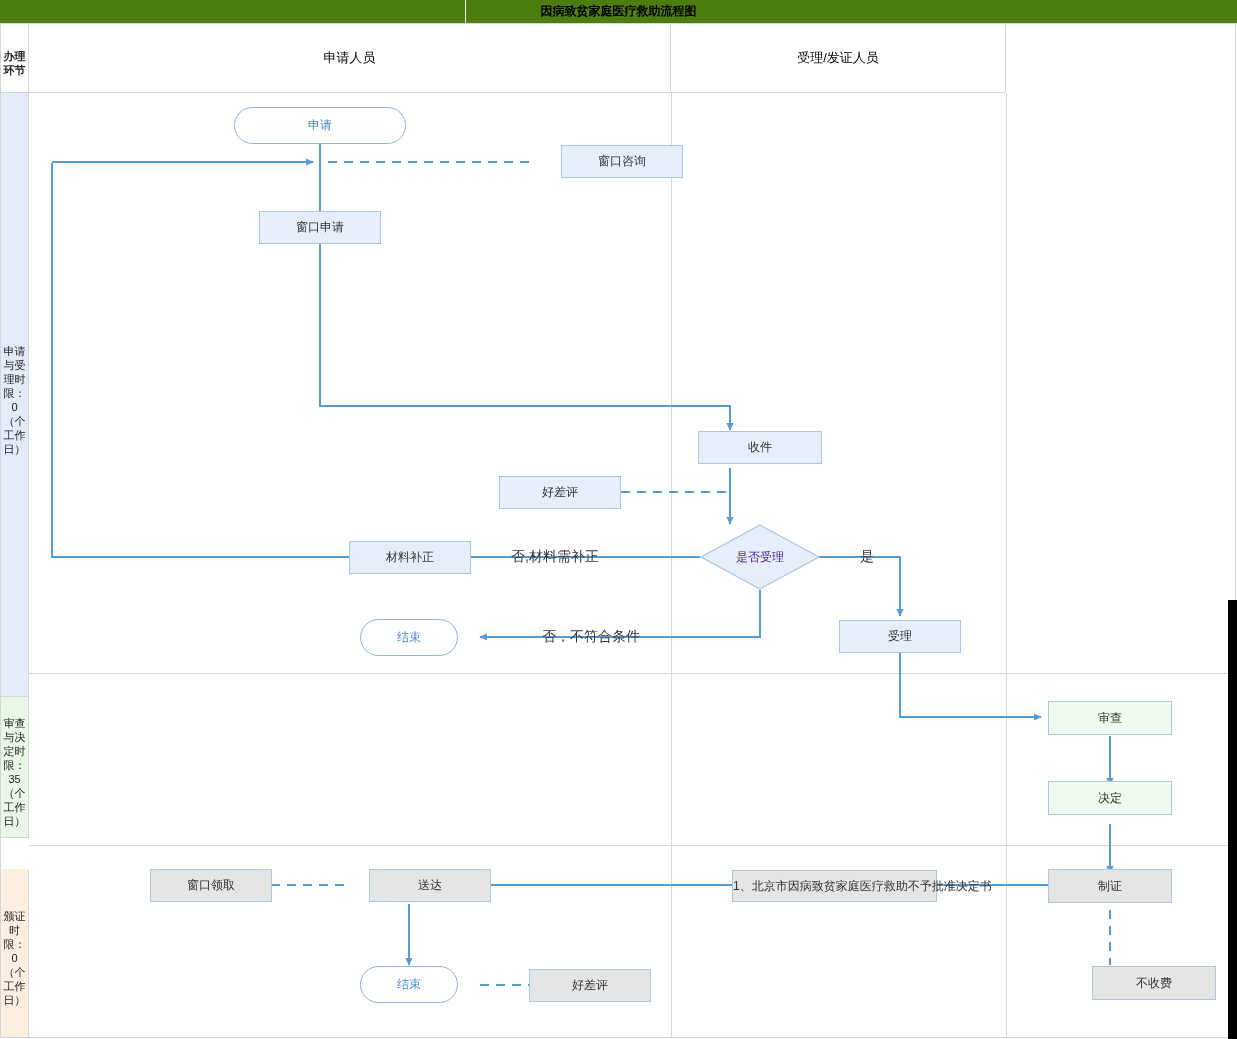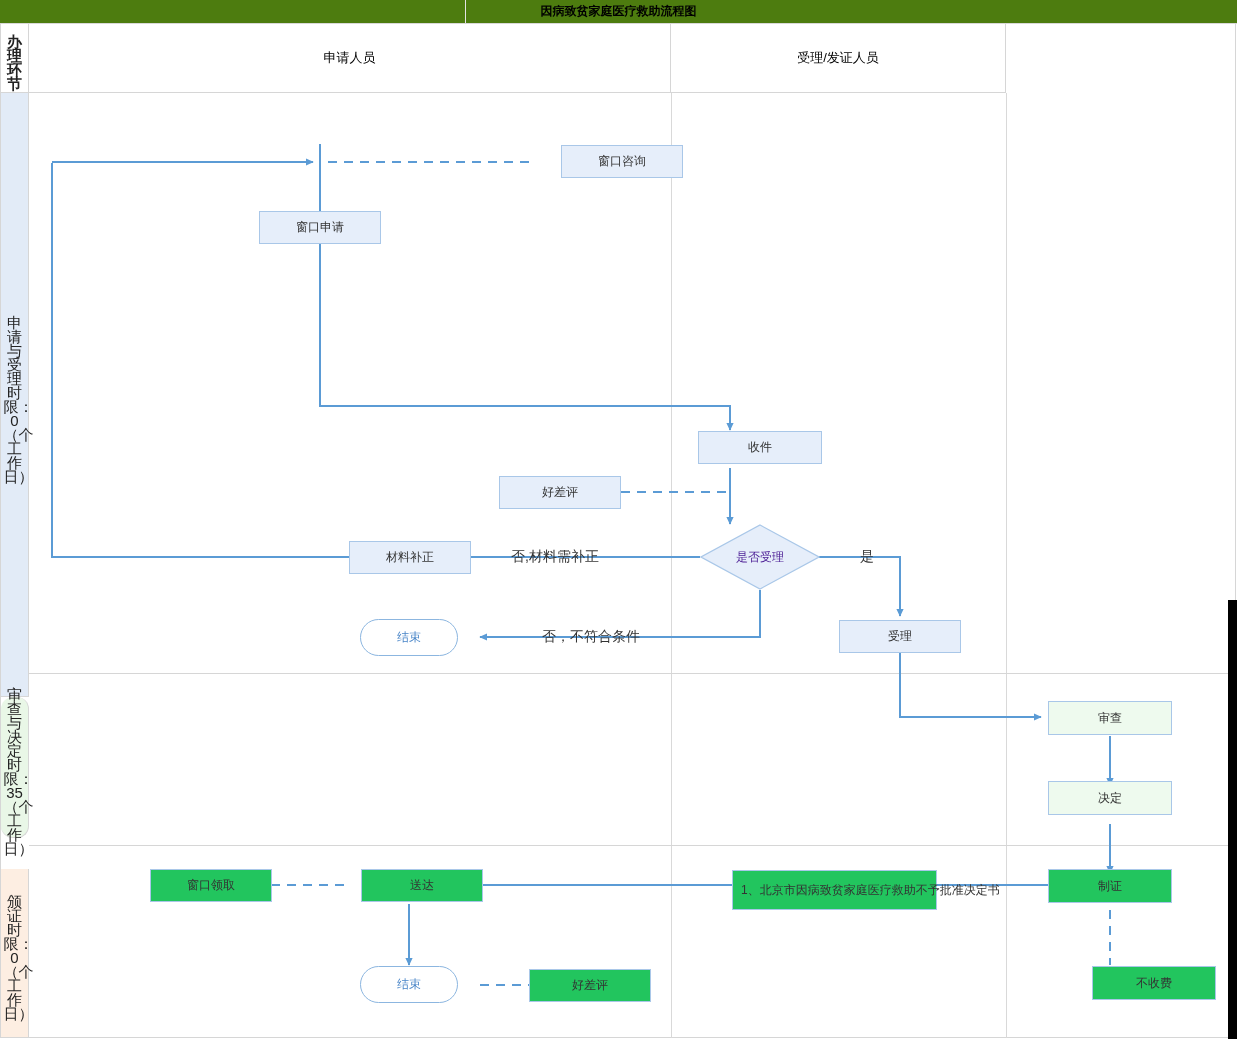--- a/index.html
+++ b/index.html
@@ -22,7 +22,7 @@
   .lane{position:absolute;left:0;width:28px;box-sizing:border-box;
         border-bottom:1px solid #d6d6d6;border-right:1px solid #d6d6d6;
         display:flex;align-items:center;justify-content:center;}
-  .lane span{display:block;width:22px;font-size:15px;line-height:14px;color:#222;
+  .lane span{display:block;width:22px;font-size:11px;line-height:14px;color:#222;
              text-align:center;word-break:break-all;margin-top:10px;}
   .lane-head{top:0;height:69px;background:#fff;font-weight:bold;}
   .lane-1{top:69px;height:604px;background:#e2ebf7;}

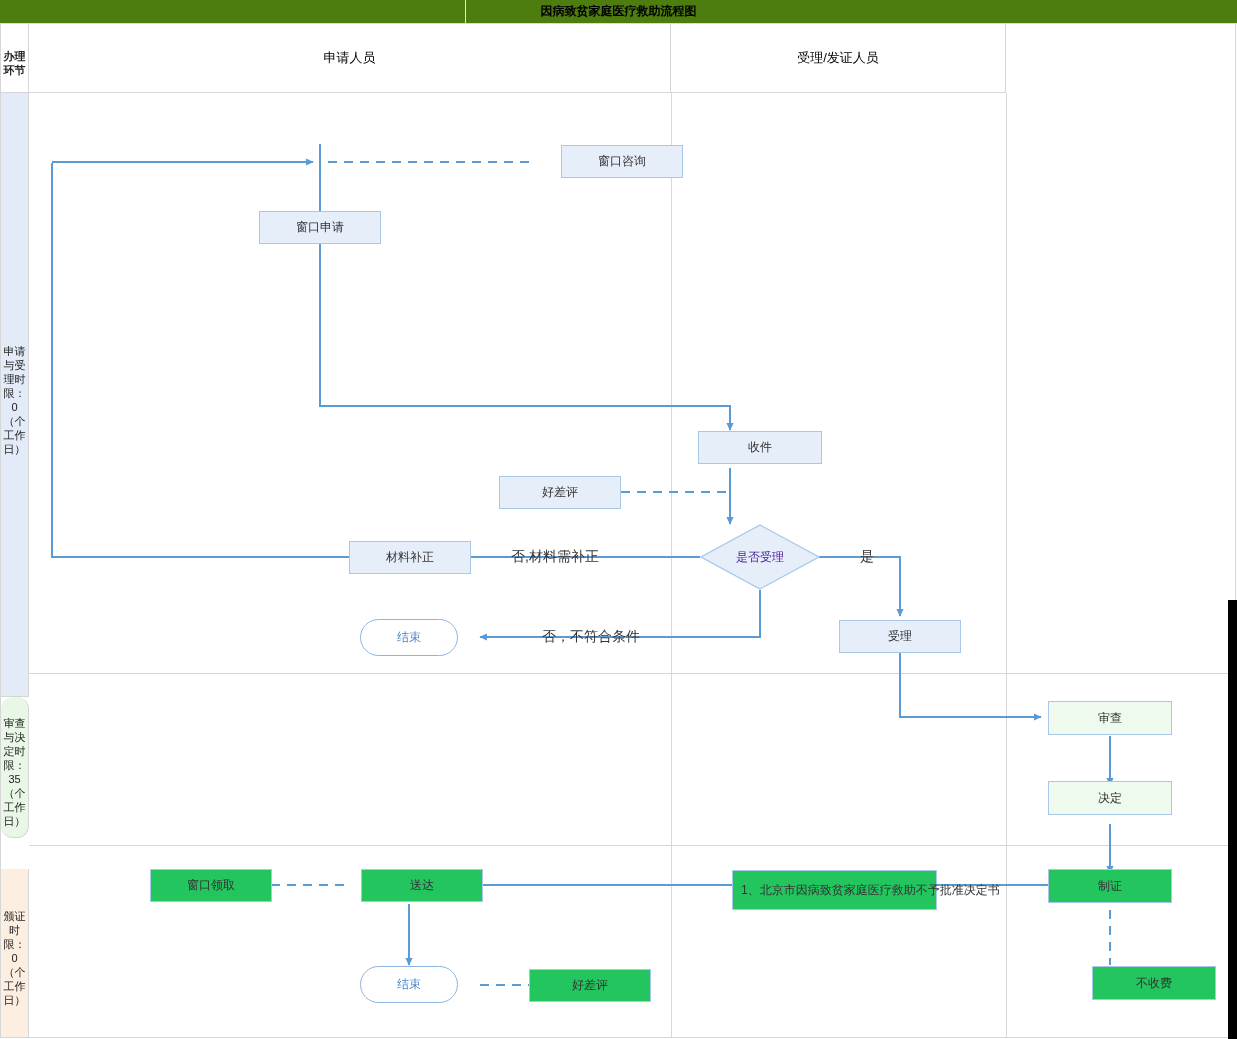--- a/index.html
+++ b/index.html
@@ -159,6 +159,9 @@
       </g>
     </svg>
 
+    <div class="node term" style="left:205px;top:14px;width:172px;height:37px;">
+      <span>申请</span>
+    </div>
 
     <div class="node box blue" style="left:500px;top:52px;width:122px;height:33px;margin-left:32px;">
       <span>窗口咨询</span>

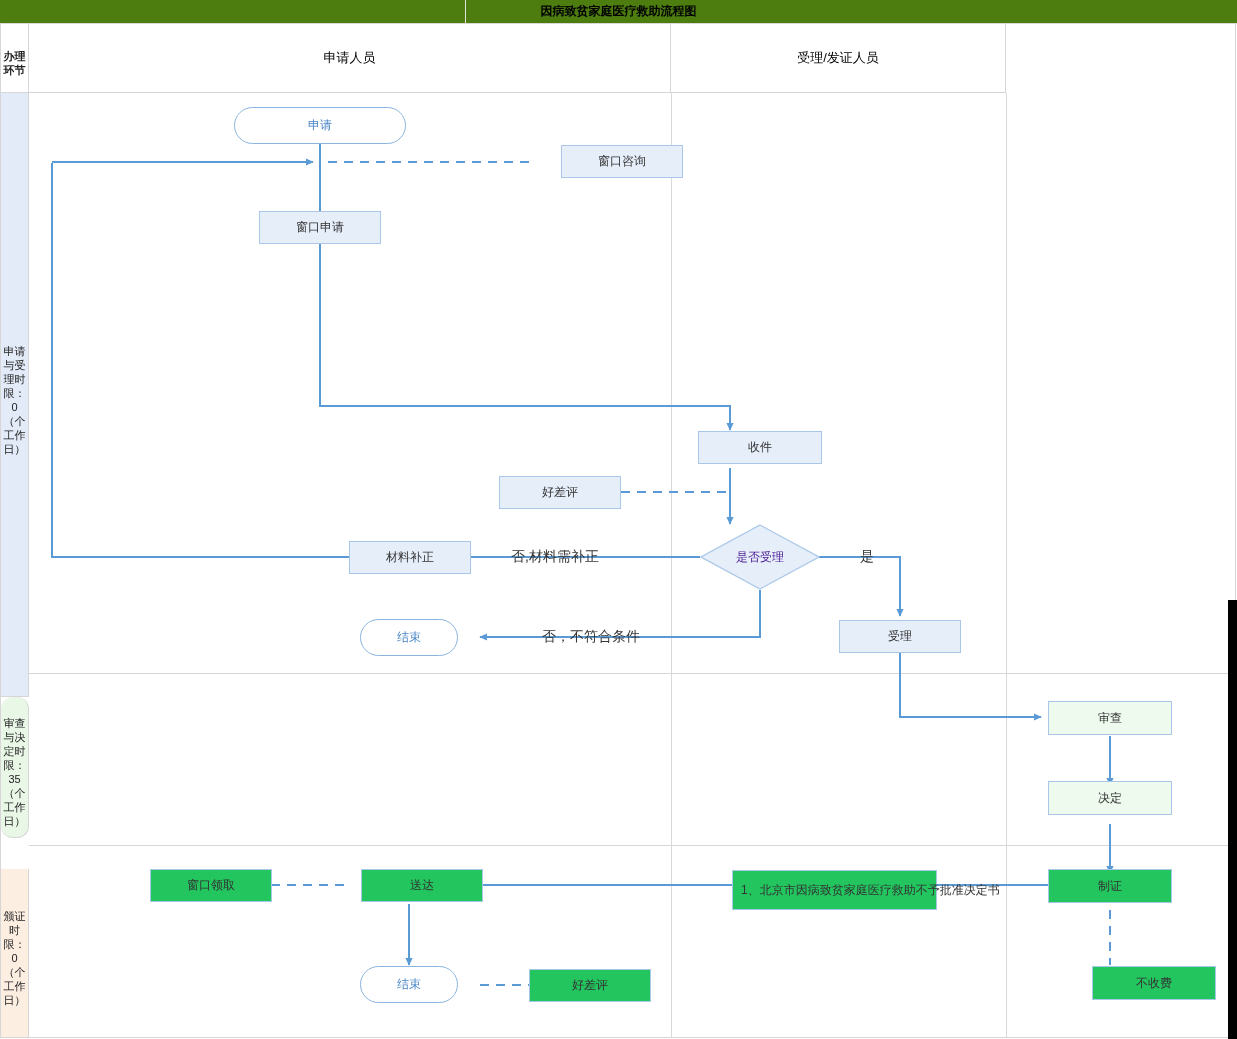--- a/index.html
+++ b/index.html
@@ -26,7 +26,7 @@
              text-align:center;word-break:break-all;margin-top:10px;}
   .lane-head{top:0;height:69px;background:#fff;font-weight:bold;}
   .lane-1{top:69px;height:604px;background:#e2ebf7;}
-  .lane-2{top:673px;height:141px;background:#e9f7e7;border-radius:12px;}
+  .lane-2{top:673px;height:141px;background:#e9f7e7;}
   .lane-3{top:845px;height:169px;background:#fdeee2;}
 
   

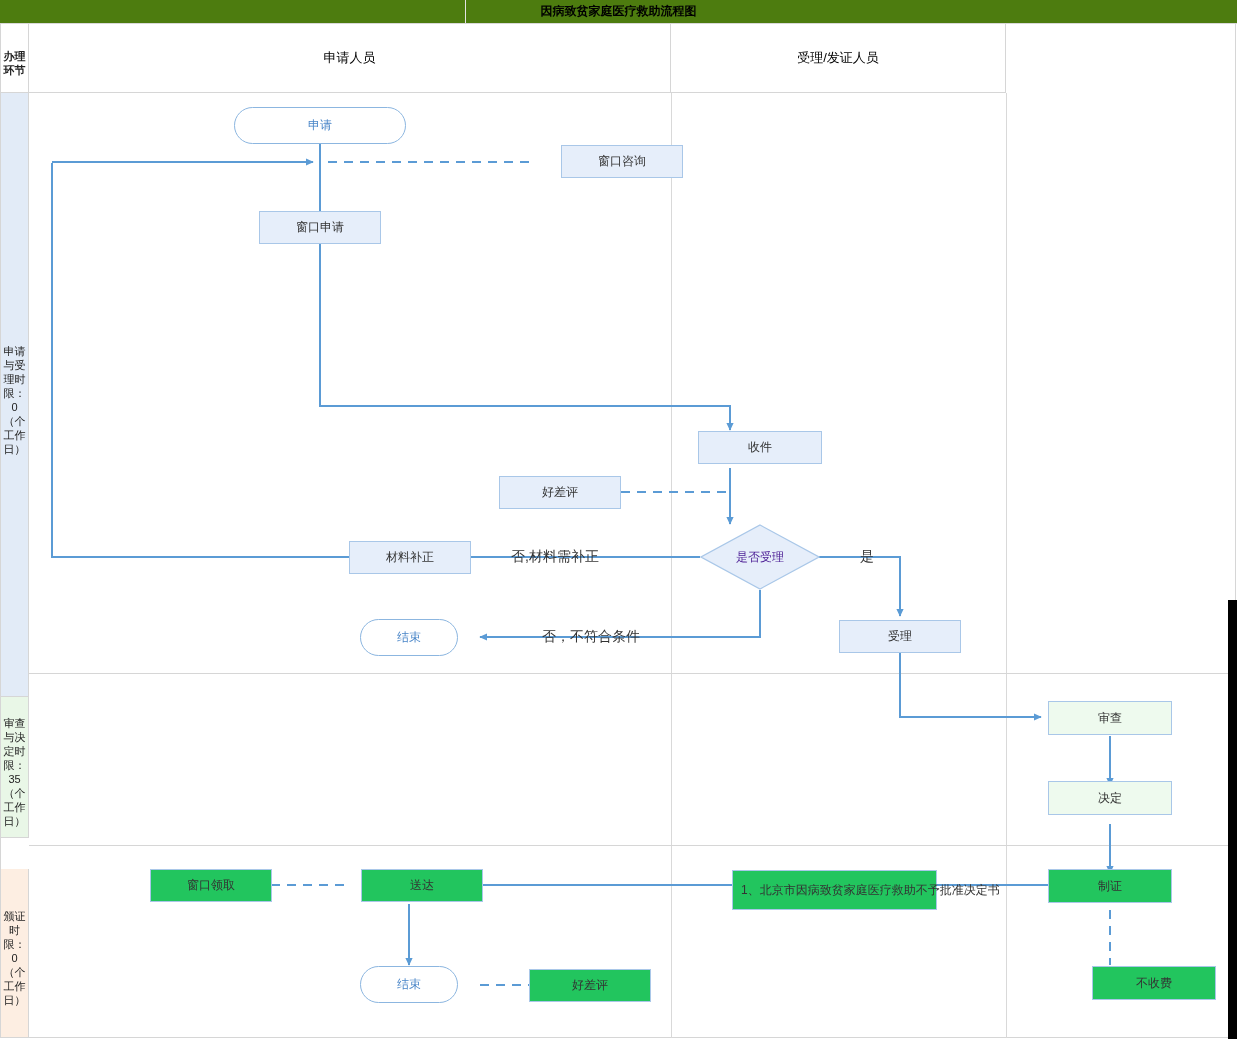--- a/index.html
+++ b/index.html
@@ -56,7 +56,7 @@
   .box{border:1px solid #a9c7e8;}
   .box.blue{background:#e6eefa;color:#333;}
   .box.green{background:#eefaee;color:#333;}
-  .box.tan{background:#22c55e;color:#333;}
+  .box.tan{background:#e5e5e5;color:#333;}
   .term{border:1px solid #8cb6e0;border-radius:22px;background:#fff;color:#4a86c8;}
   .diamond-wrap{position:absolute;}
   .diamond-wrap svg{display:block;}

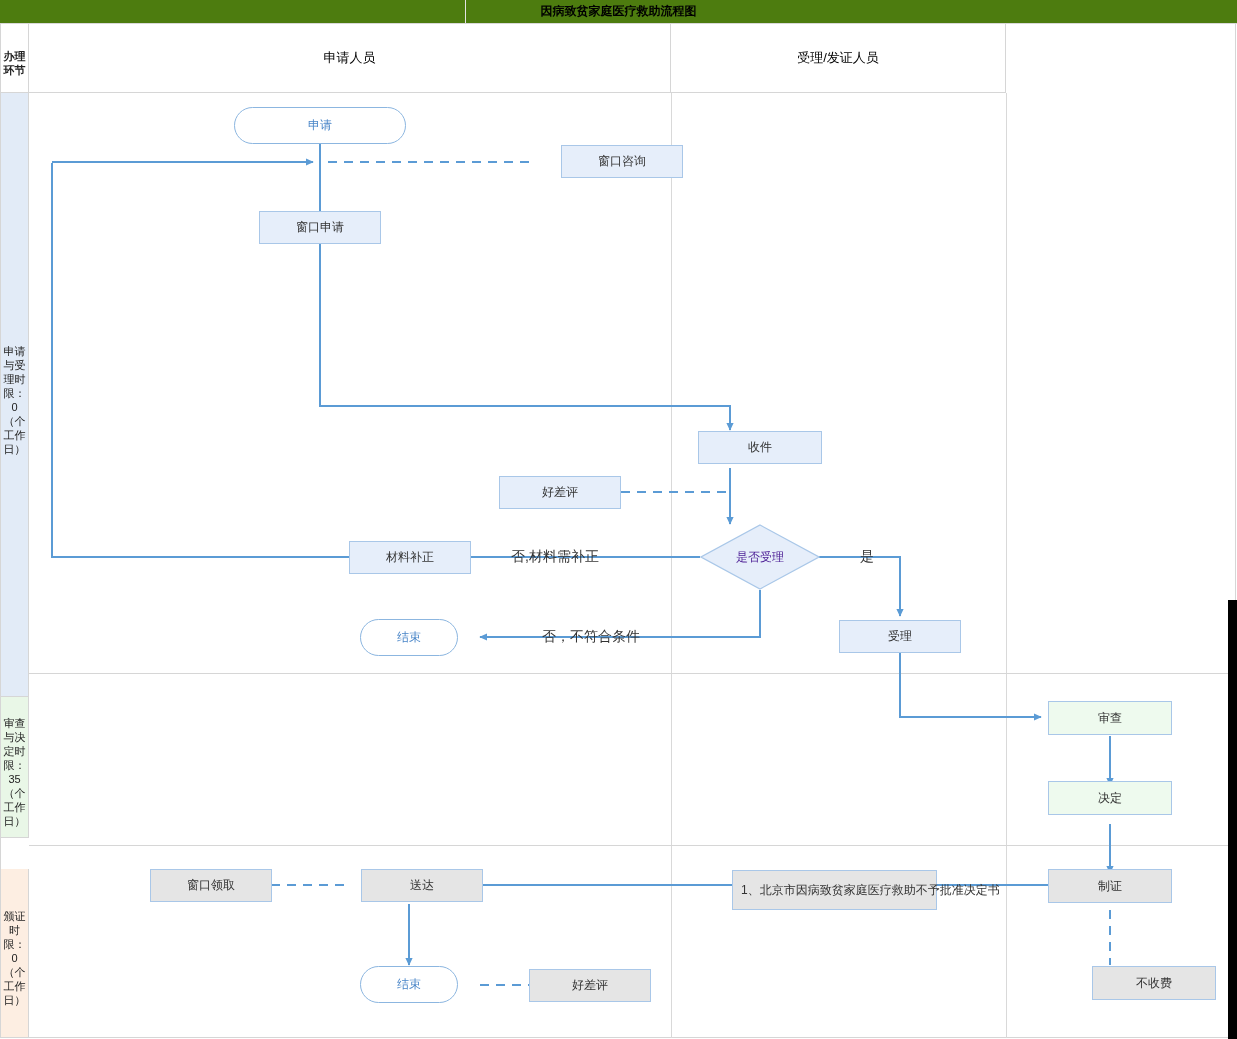--- a/index.html
+++ b/index.html
@@ -210,7 +210,7 @@
       <span>窗口领取</span>
     </div>
 
-    <div class="node box tan" style="left:332px;top:776px;width:122px;height:33px;">
+    <div class="node box tan" style="left:340px;top:776px;width:122px;height:33px;">
       <span>送达</span>
     </div>
 

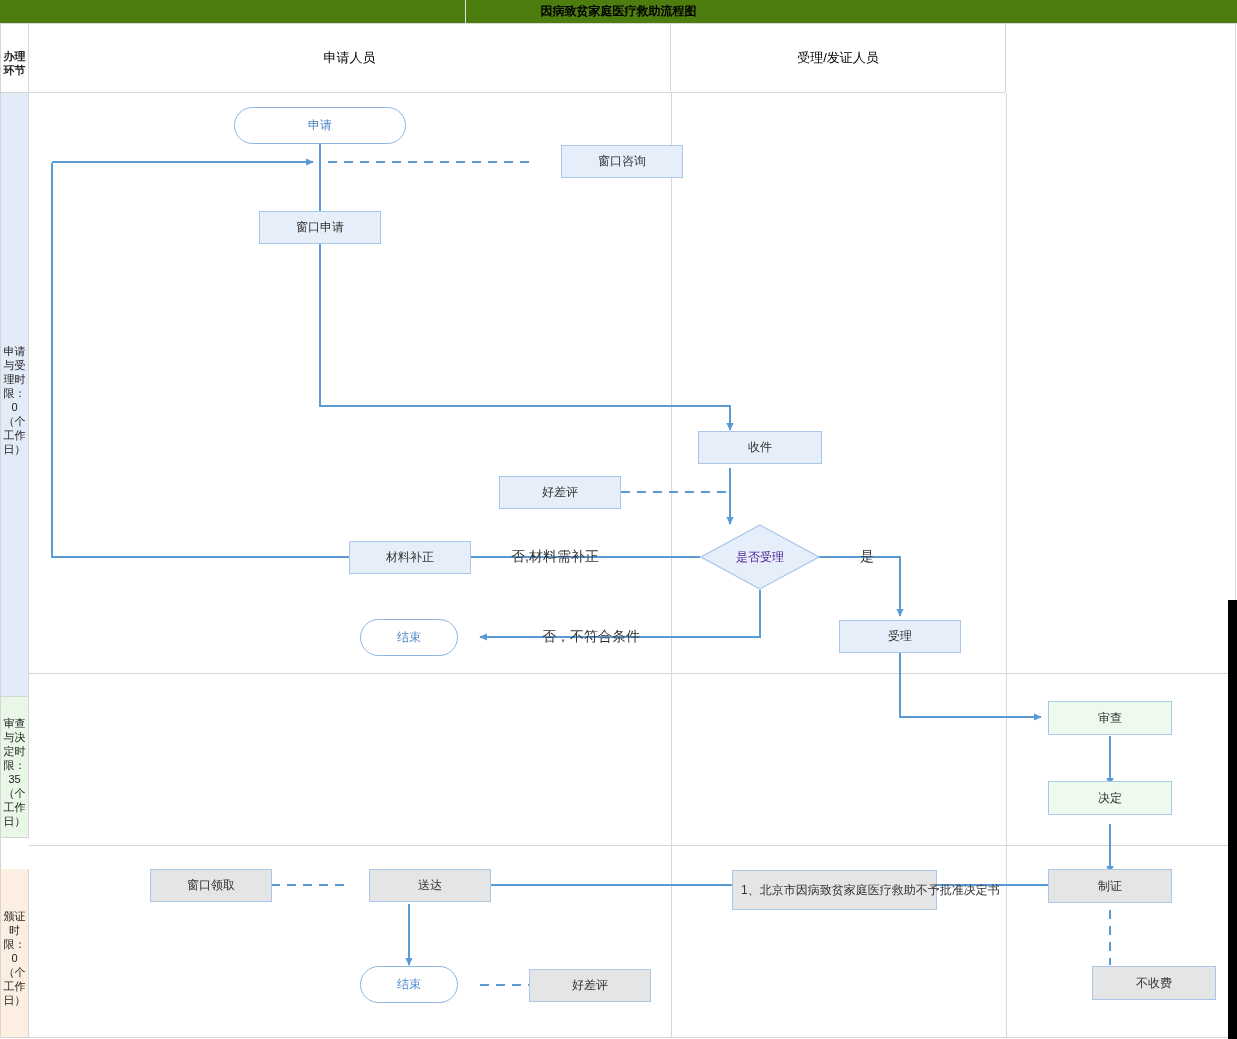--- a/index.html
+++ b/index.html
@@ -214,7 +214,7 @@
       <span>送达</span>
     </div>
 
-    <div class="node box tan" style="left:703px;top:777px;width:205px;height:40px;justify-content:flex-start;padding-left:8px;overflow:visible;">
+    <div class="node box tan" style="left:703px;top:777px;width:205px;height:32px;justify-content:flex-start;overflow:visible;">
       <span style="font-size:12px;">1、北京市因病致贫家庭医疗救助不予批准决定书</span>
     </div>
 

